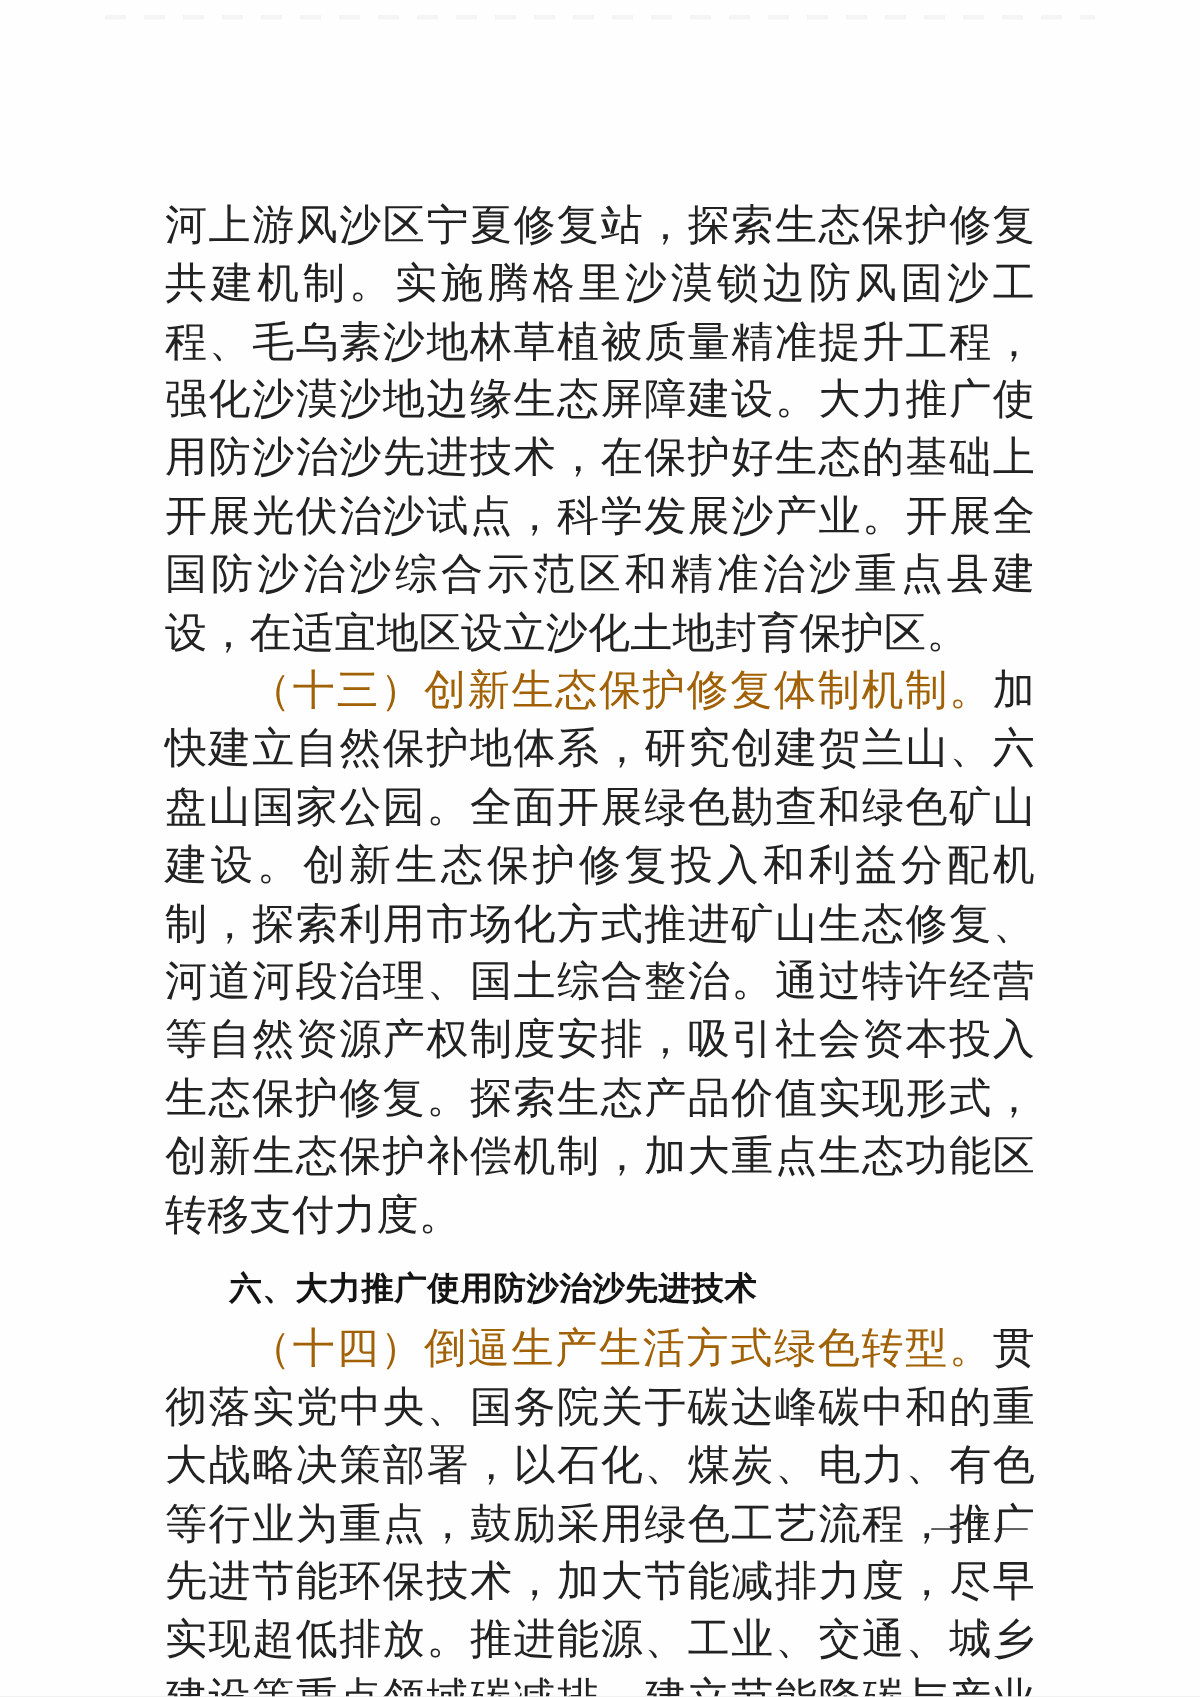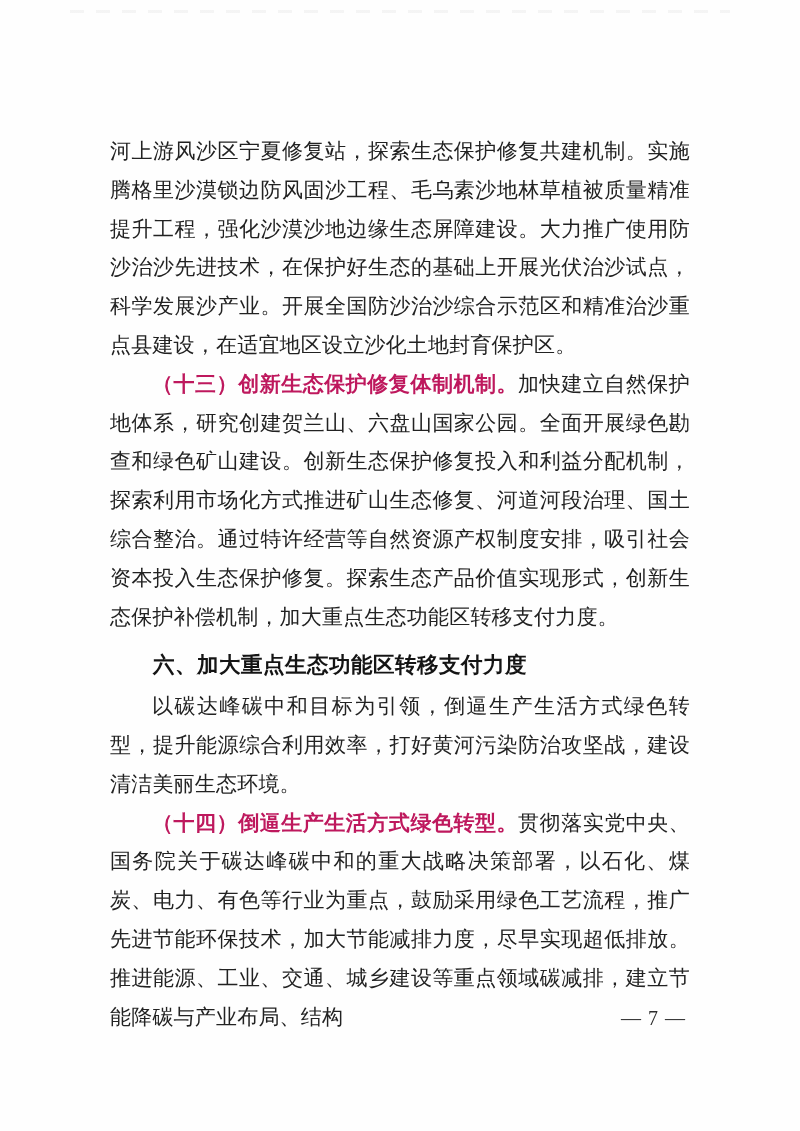--- a/index.html
+++ b/index.html
@@ -34,7 +34,7 @@
   }
   .para {
     margin: 0;
-    font-size: 21px;
+    font-size: 28px;
     line-height: 38.8px;
     text-align: justify;
     text-justify: inter-character;

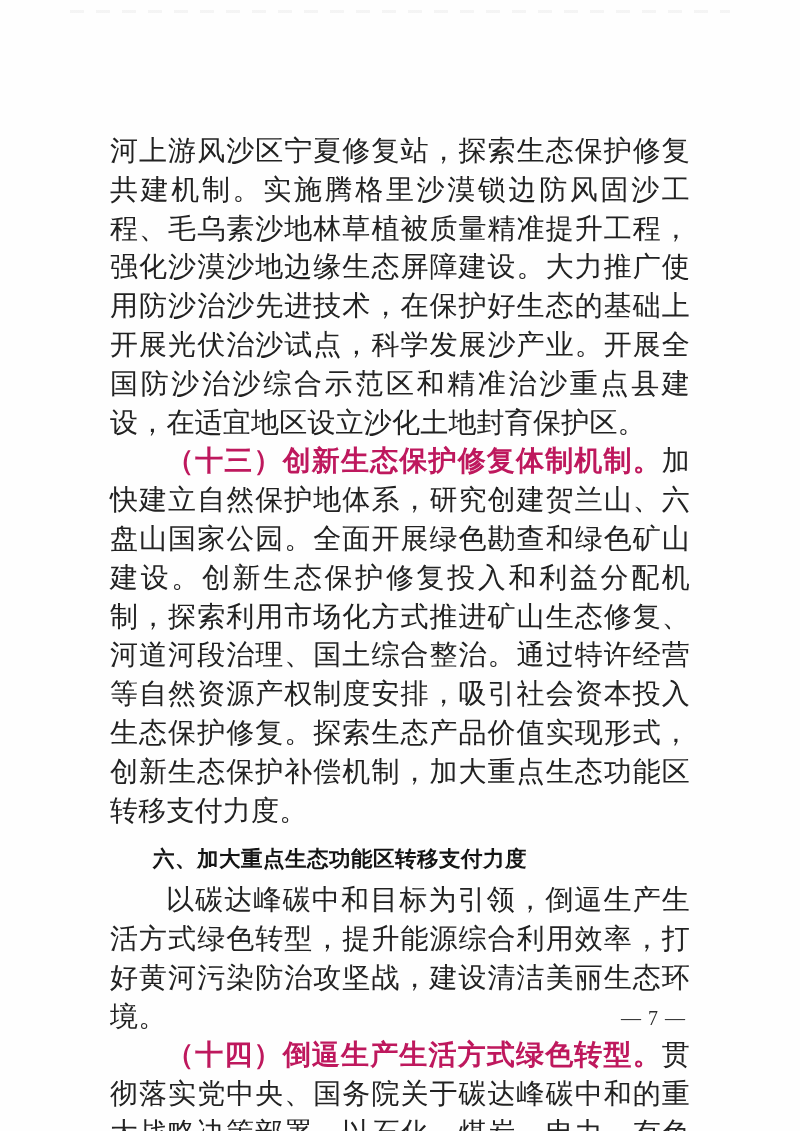--- a/index.html
+++ b/index.html
@@ -44,8 +44,8 @@
     text-indent: 2em;
   }
   .lead {
-    font-weight: bold;
-    color: #be185d;
+    font-weight: normal;
+    color: #a16207;
   }
   .section-heading {
     margin: 10px 0 2px 0;

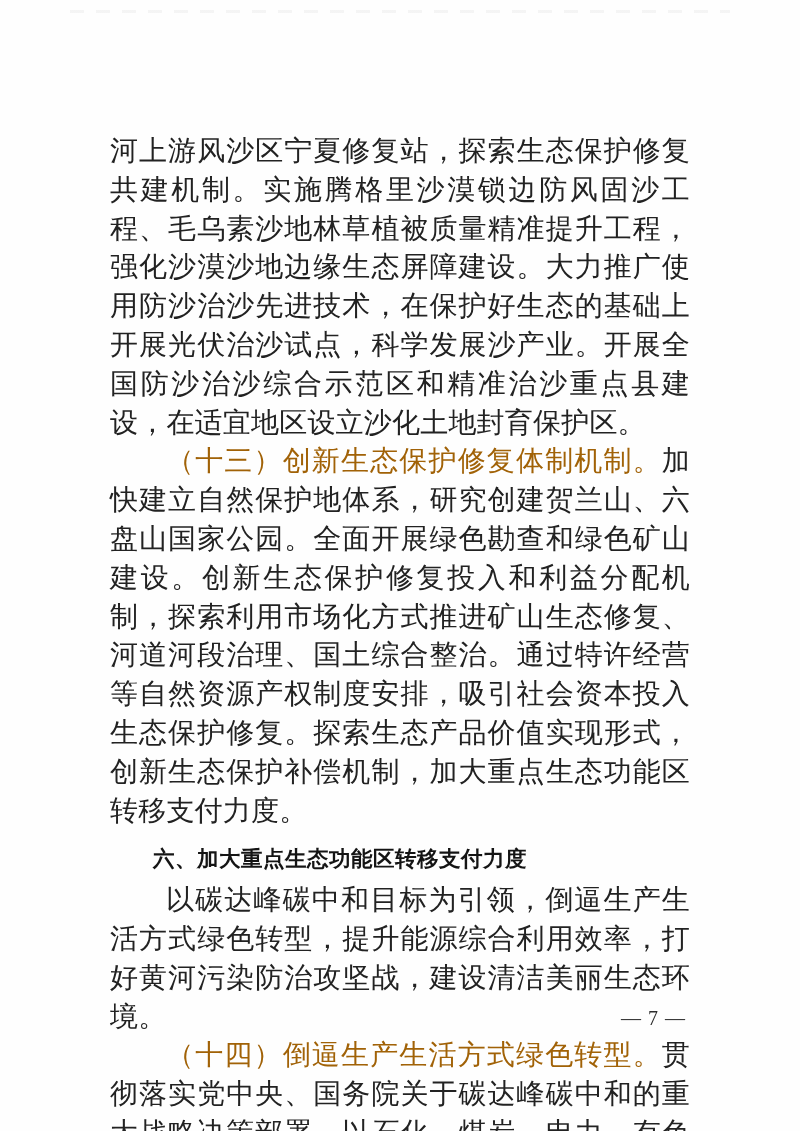--- a/index.html
+++ b/index.html
@@ -82,7 +82,7 @@
 
     <p class="para indent"><span class="lead">（十三）创新生态保护修复体制机制。</span><span>加快建立自然保护地体系，研究创建贺兰山、六盘山国家公园。全面开展绿色勘查和绿色矿山建设。创新生态保护修复投入和利益分配机制，探索利用市场化方式推进矿山生态修复、河道河段治理、国土综合整治。通过特许经营等自然资源产权制度安排，吸引社会资本投入生态保护修复。探索生态产品价值实现形式，创新生态保护补偿机制，加大重点生态功能区转移支付力度。</span></p>
 
-    <h2 class="section-heading">六、加大重点生态功能区转移支付力度</h2>
+    <h2 class="section-heading">六、大力推广使用防沙治沙先进技术</h2>
 
     <p class="para indent">以碳达峰碳中和目标为引领，倒逼生产生活方式绿色转型，提升能源综合利用效率，打好黄河污染防治攻坚战，建设清洁美丽生态环境。</p>
 

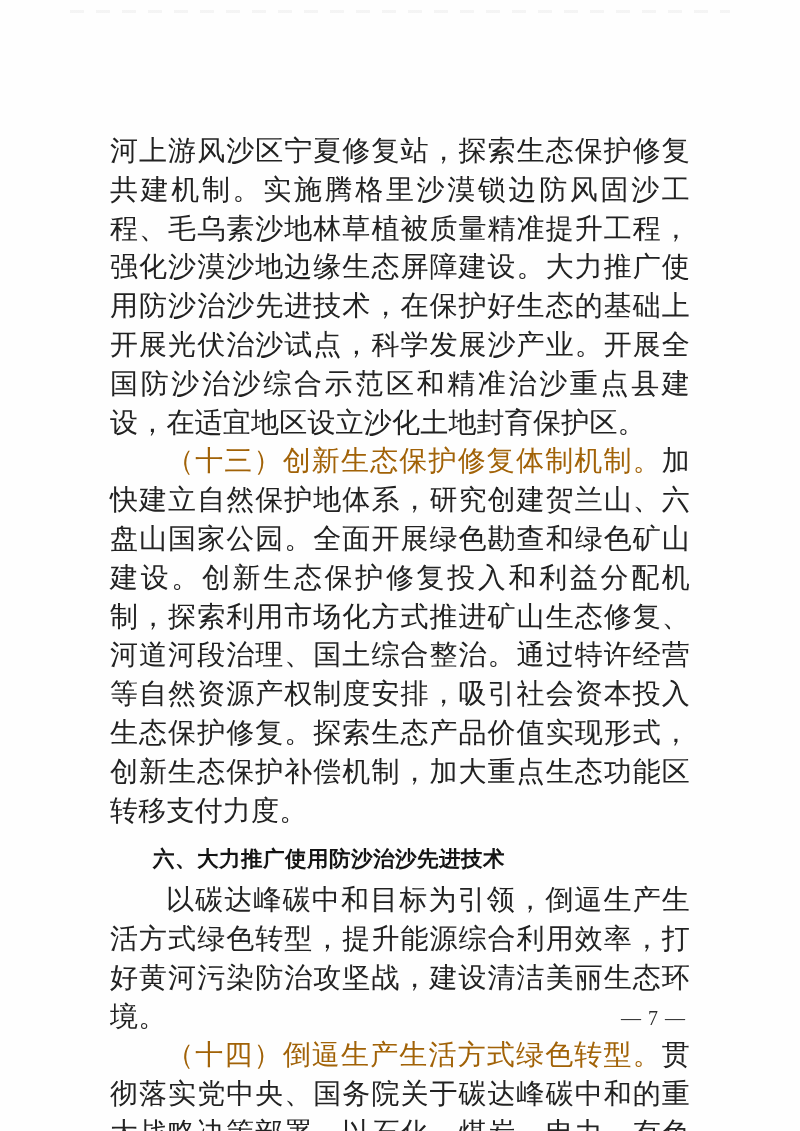--- a/index.html
+++ b/index.html
@@ -84,7 +84,6 @@
 
     <h2 class="section-heading">六、大力推广使用防沙治沙先进技术</h2>
 
-    <p class="para indent">以碳达峰碳中和目标为引领，倒逼生产生活方式绿色转型，提升能源综合利用效率，打好黄河污染防治攻坚战，建设清洁美丽生态环境。</p>
 
     <p class="para indent"><span class="lead">（十四）倒逼生产生活方式绿色转型。</span><span>贯彻落实党中央、国务院关于碳达峰碳中和的重大战略决策部署，以石化、煤炭、电力、有色等行业为重点，鼓励采用绿色工艺流程，推广先进节能环保技术，加大节能减排力度，尽早实现超低排放。推进能源、工业、交通、城乡建设等重点领域碳减排，建立节能降碳与产业布局、结构</span></p>
 

